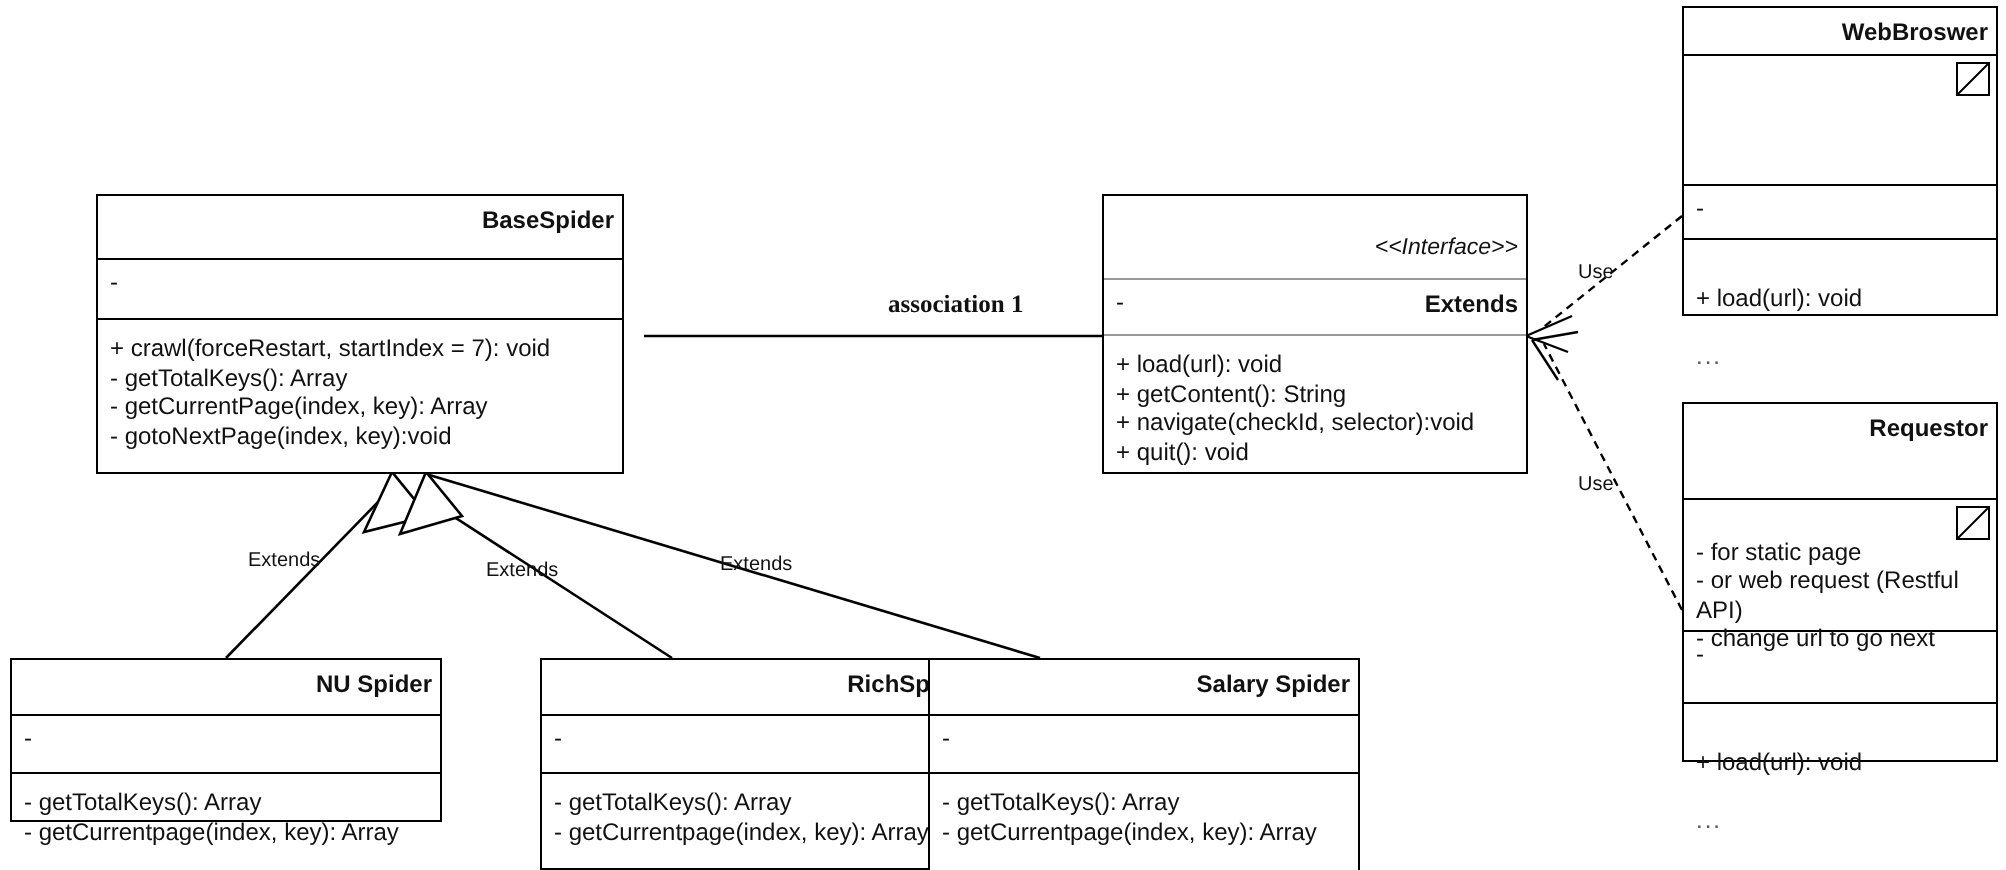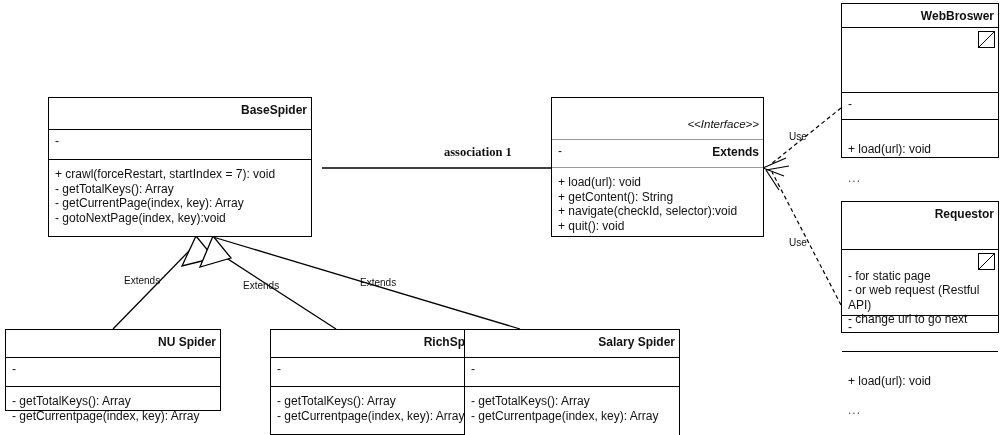--- a/index.html
+++ b/index.html
@@ -177,7 +177,7 @@
     </div>
   </div>
 
-  <div class="umlbox" style="left:841px; top:201px; width:158px; height:132px;">
+  <div class="umlbox" style="left:841px; top:201px; width:158px; height:180px;">
     <div class="sect title" style="height:23px;">Requestor</div>
     <div class="sect divider-dark" style="height:66px; position:relative;margin-top:24px;">
       <span>- for static page

